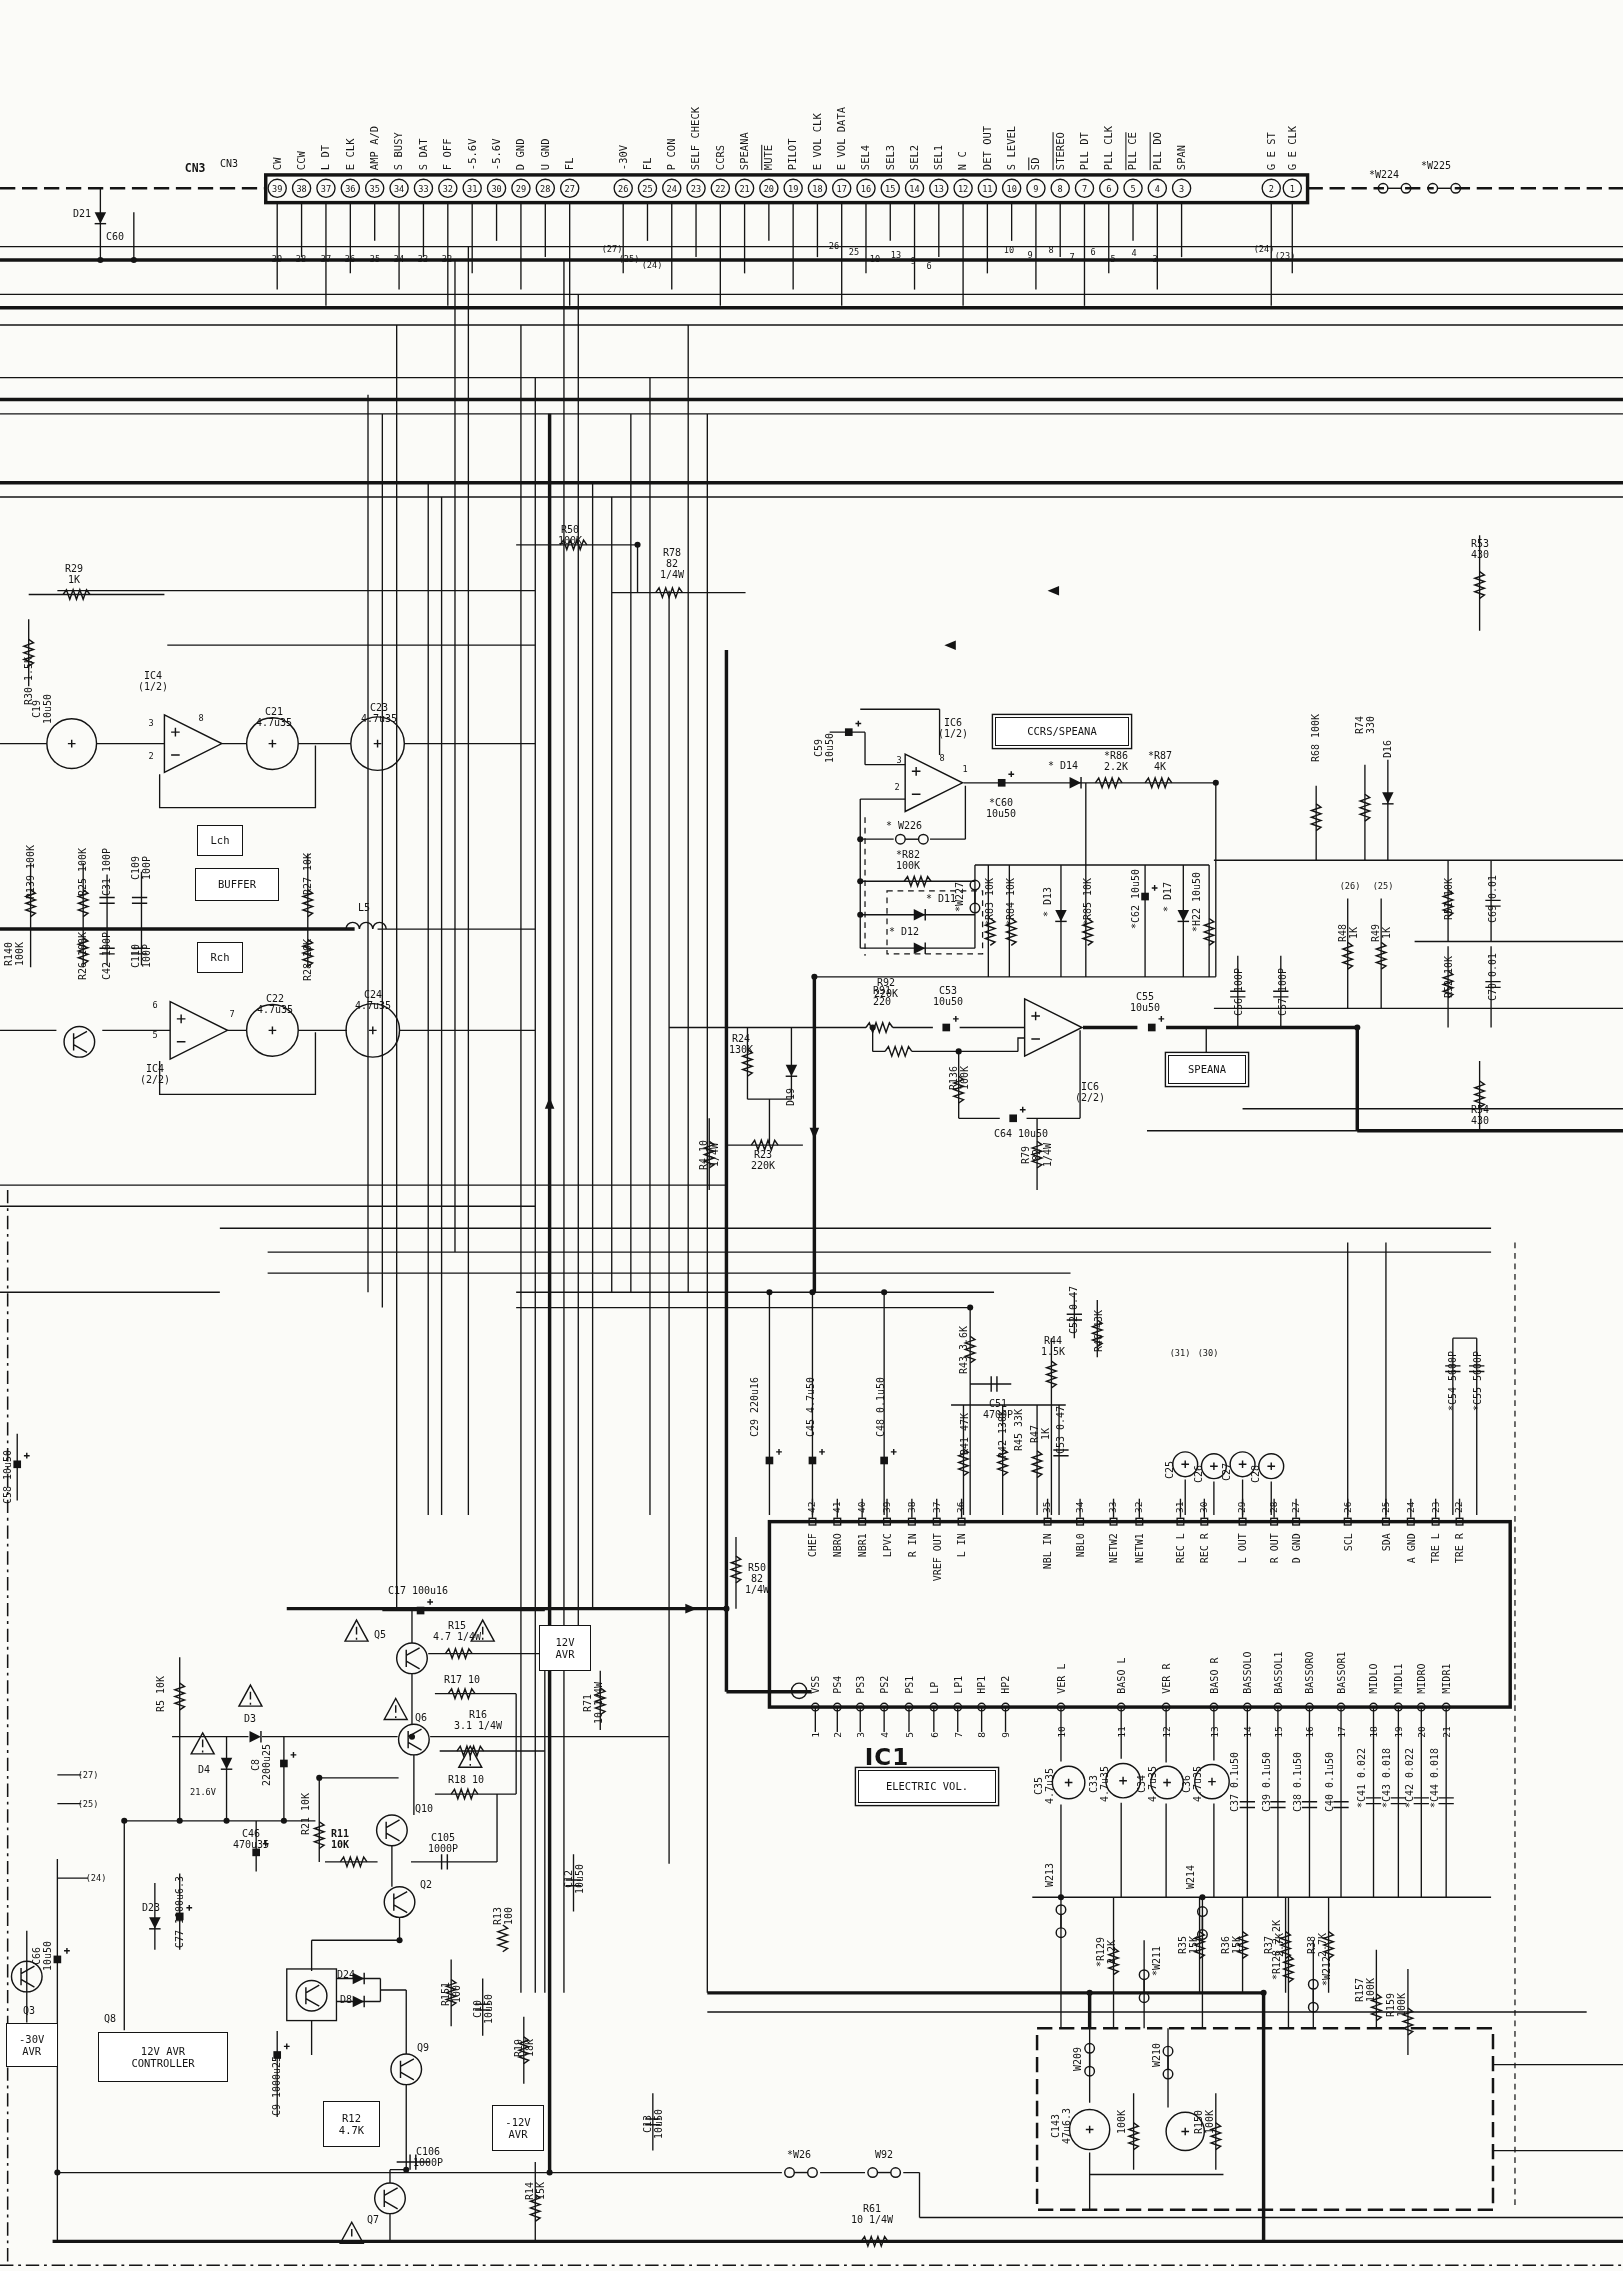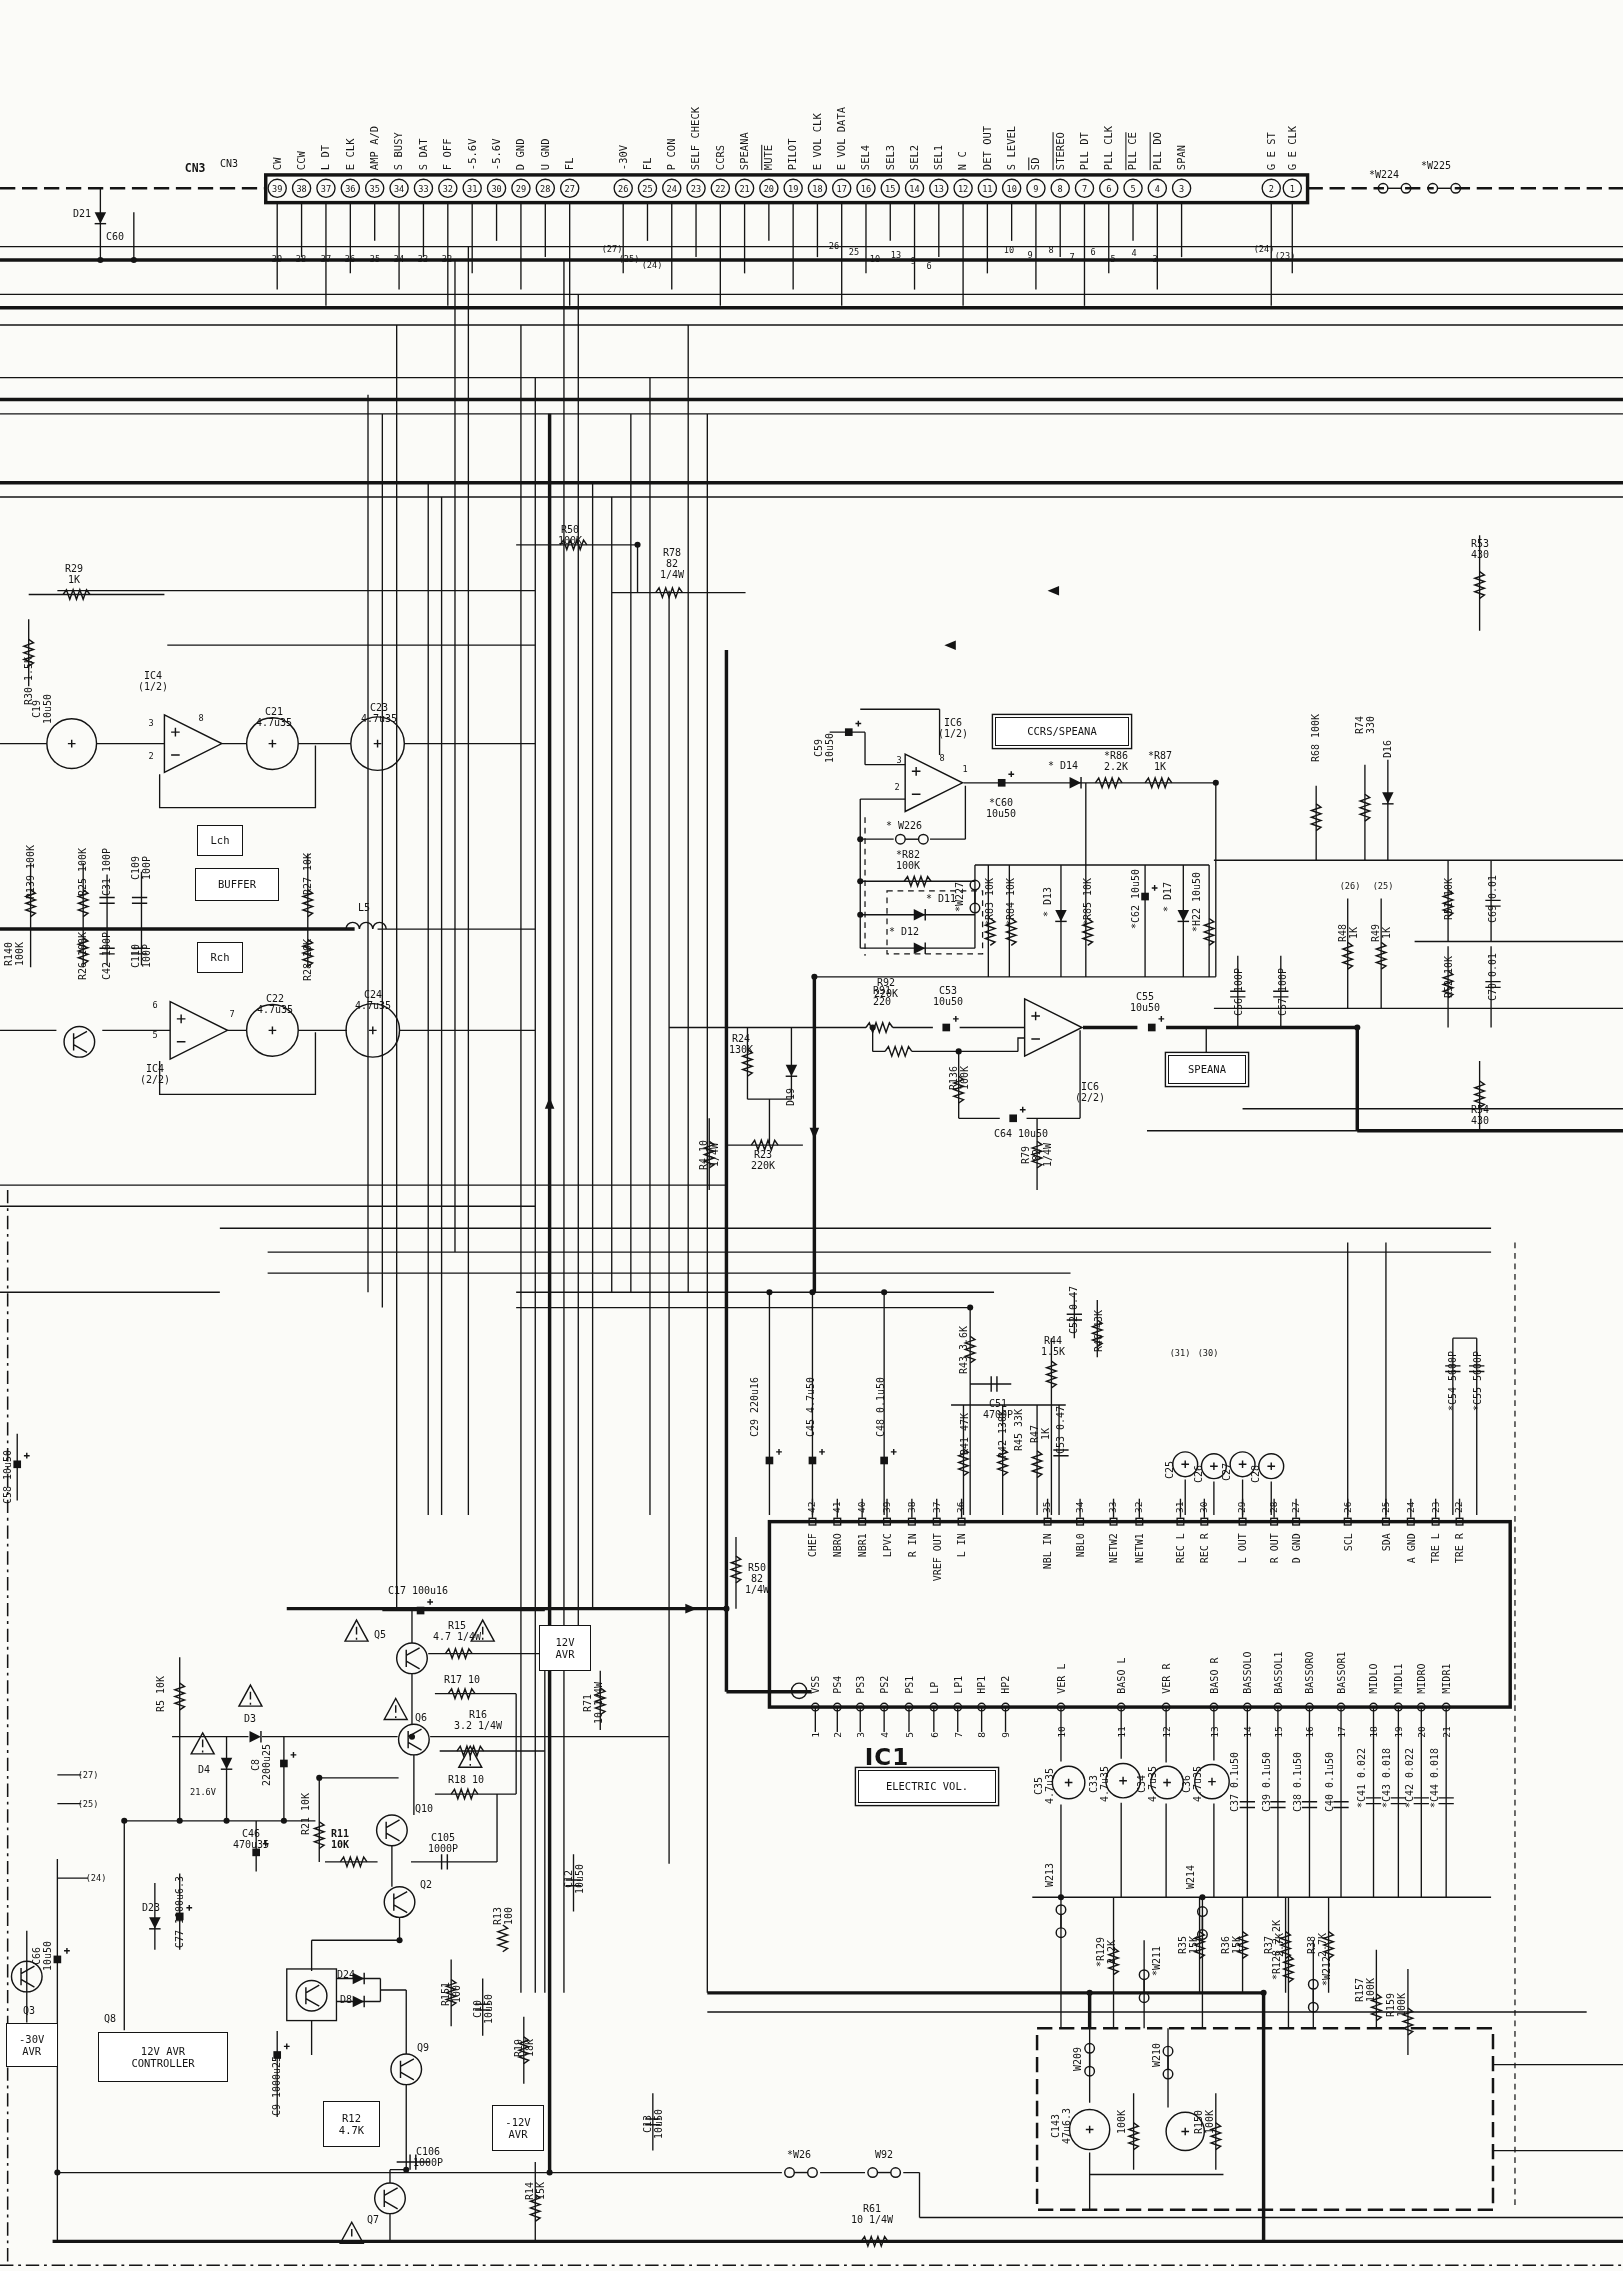--- a/index.html
+++ b/index.html
@@ -816,7 +816,7 @@
       <div class="lbl" style="left: 1116px; top: 761px;">*R86
 2.2K</div>
       <div class="lbl" style="left: 1160px; top: 761px;">*R87
-1K</div>
+4K</div>
       <div class="lbl" style="left: 904px; top: 826px;">* W226</div>
       <div class="lbl" style="left: 908px; top: 860px;">*R82
 100K</div>

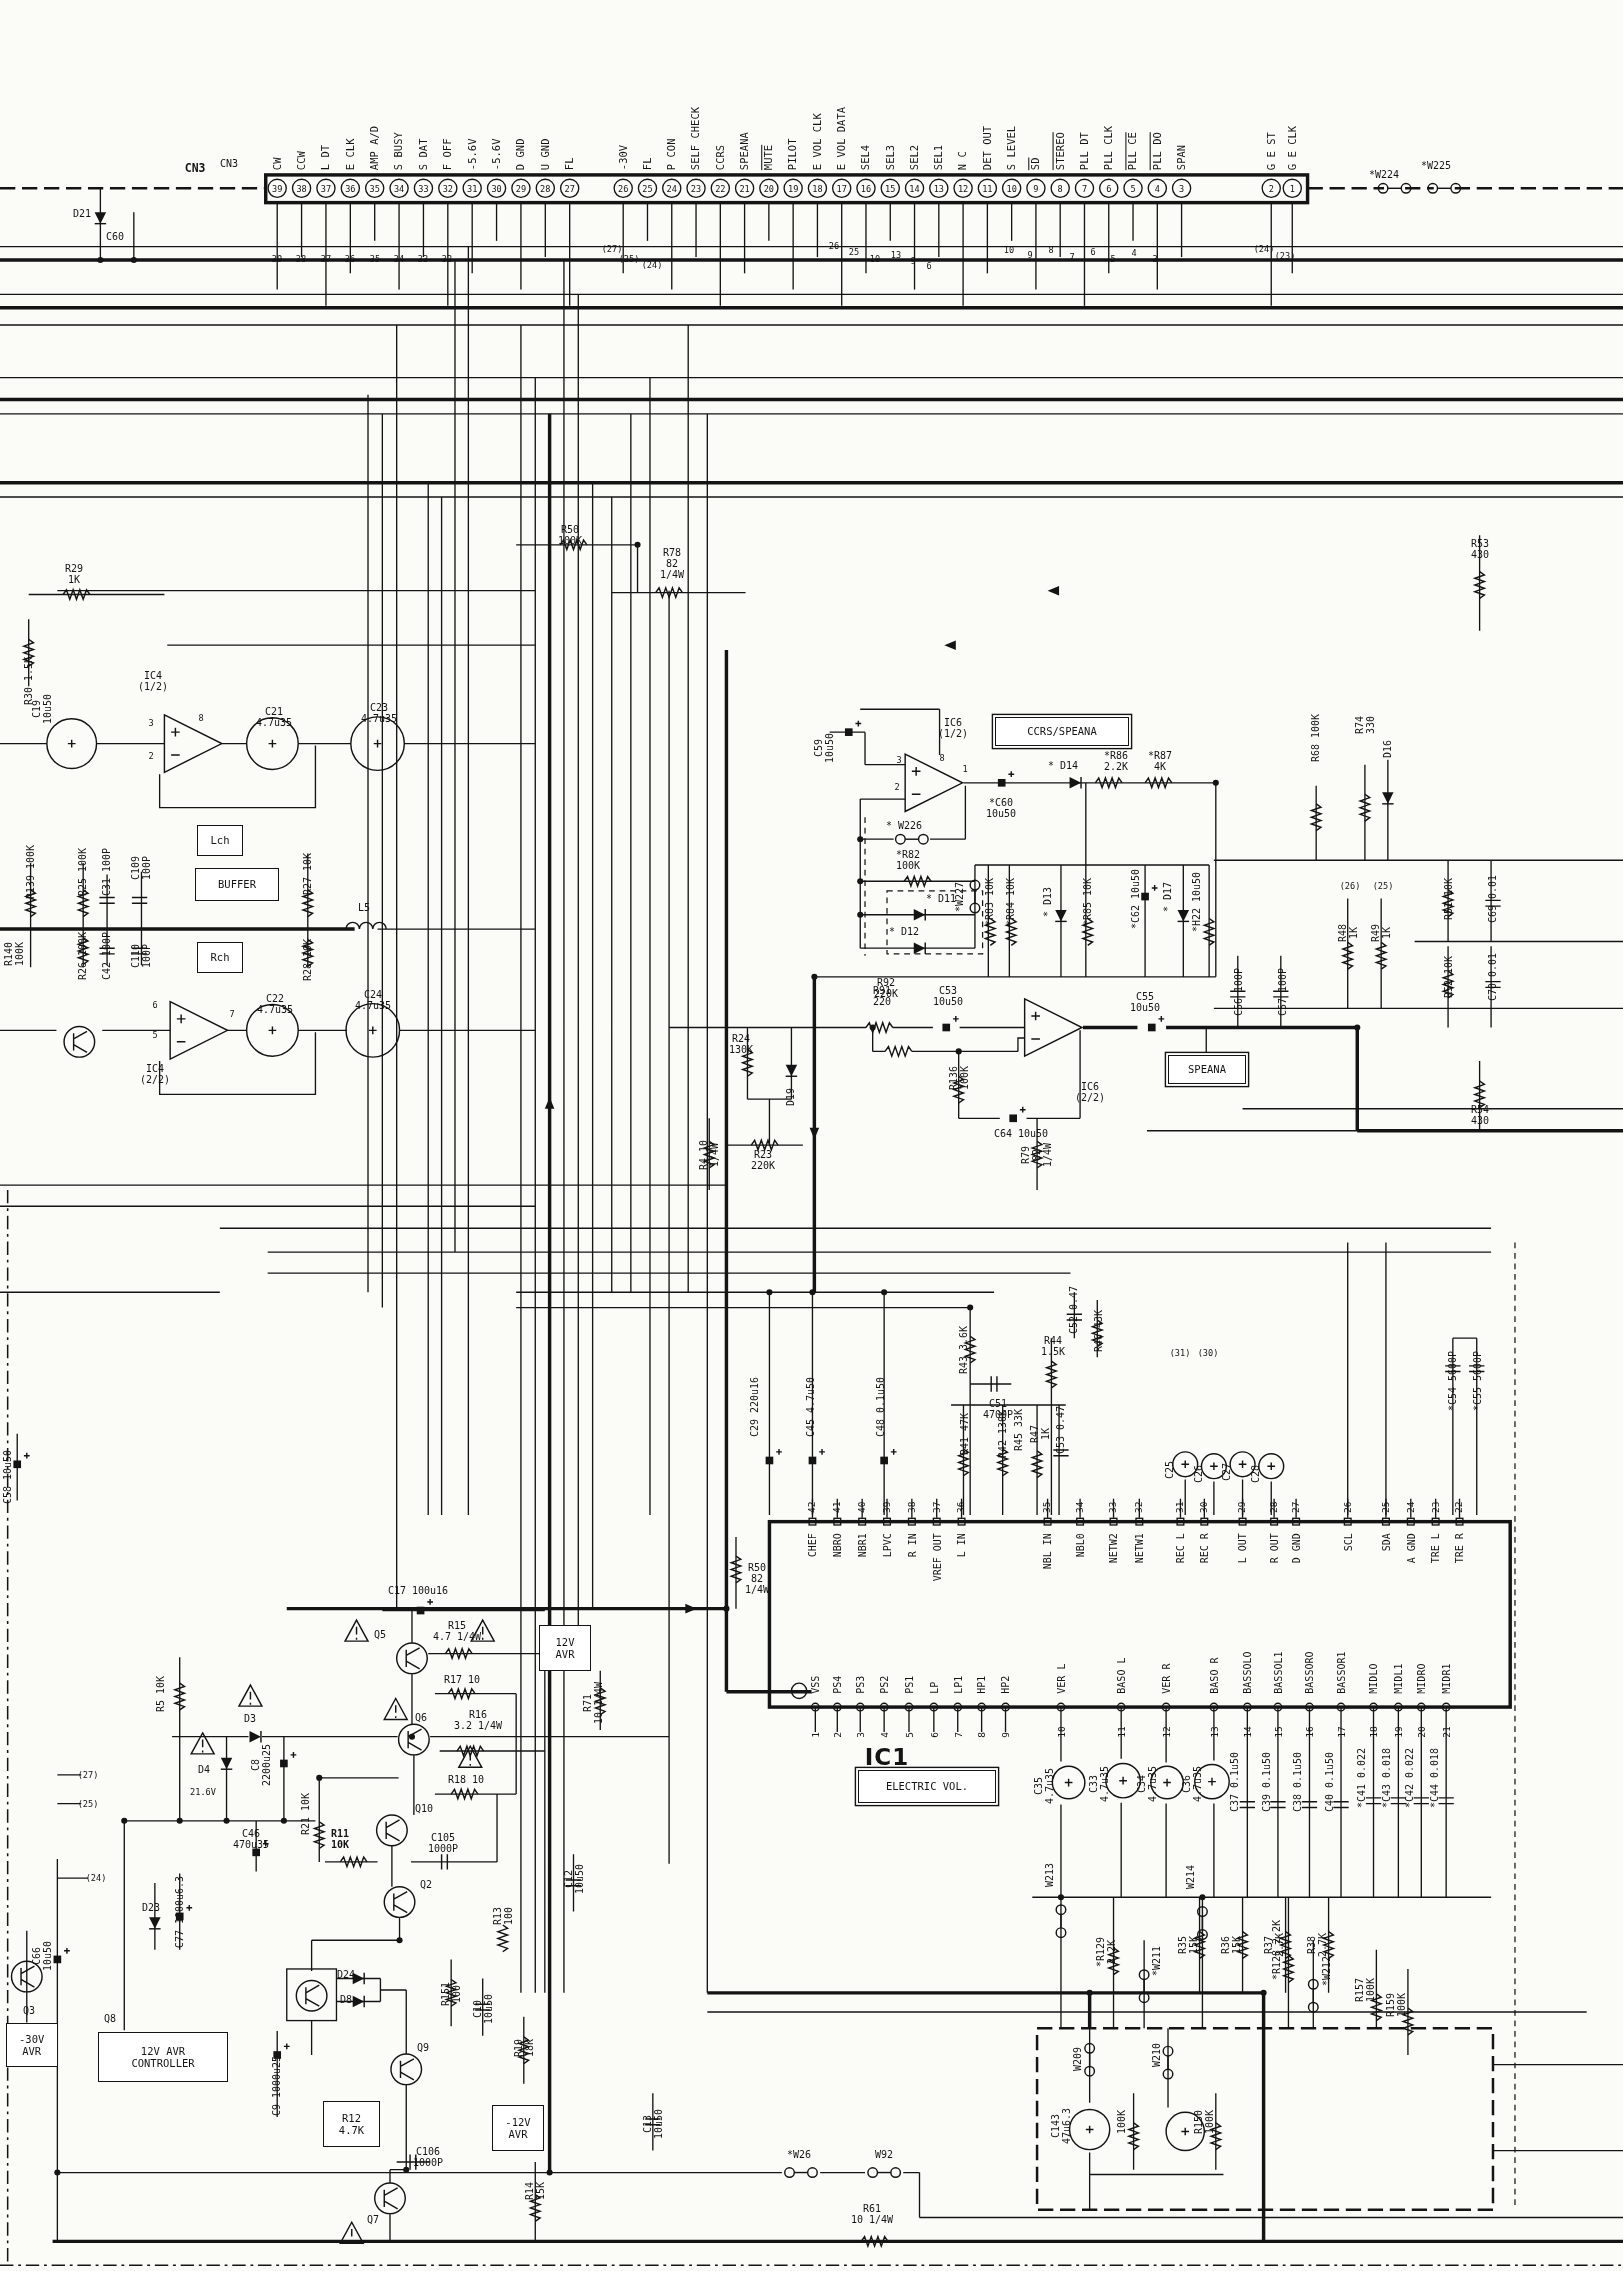--- a/index.html
+++ b/index.html
@@ -945,7 +945,7 @@
       <div class="lbl" style="left: 462px; top: 1680px;">R17 10</div>
       <div class="lbl" style="left: 421px; top: 1718px;">Q6</div>
       <div class="lbl" style="left: 478px; top: 1720px;">R16
-3.2 1/4W</div>
+3.1 1/4W</div>
       <div class="lbl" style="left: 466px; top: 1780px;">R18 10</div>
       <div class="lbl" style="left: 424px; top: 1809px;">Q10</div>
       <div class="lbl" style="left: 443px; top: 1843px;">C105

